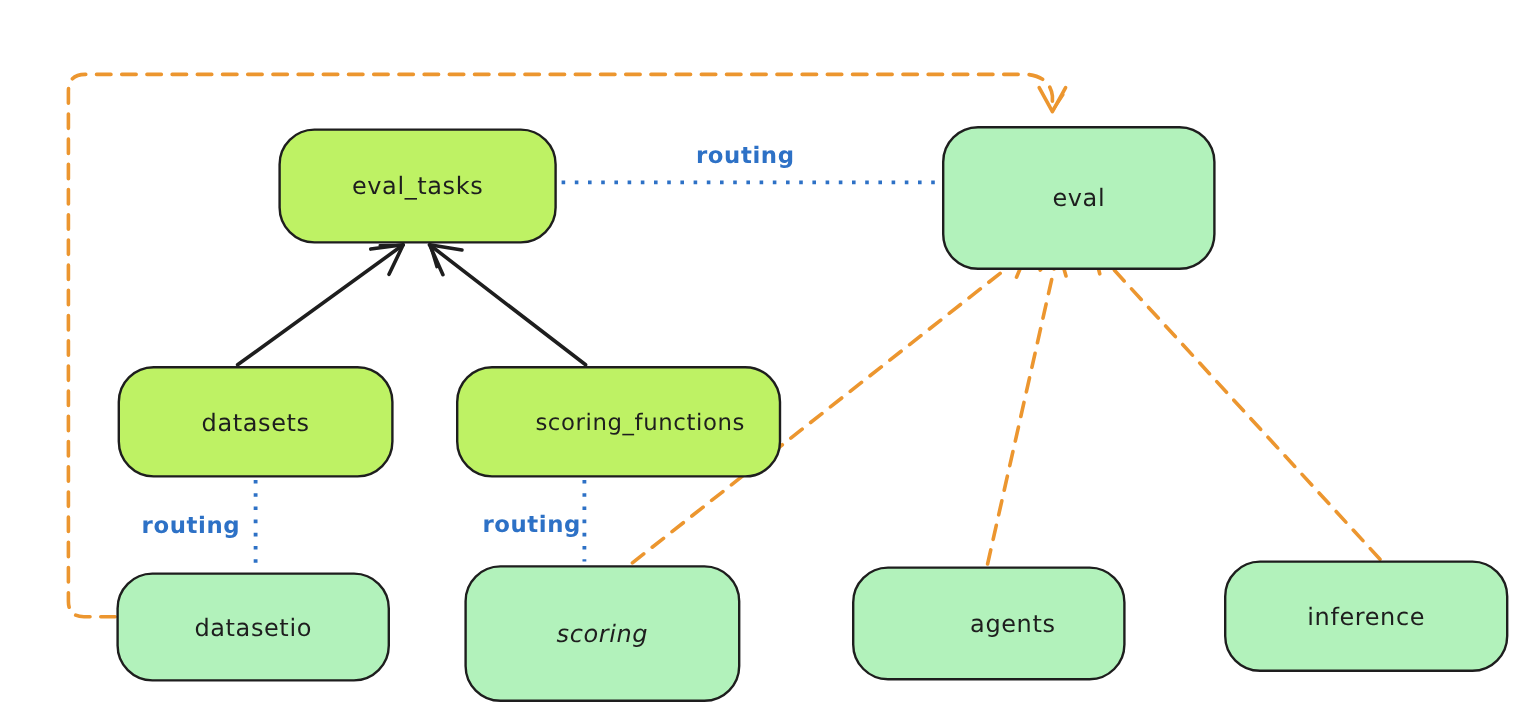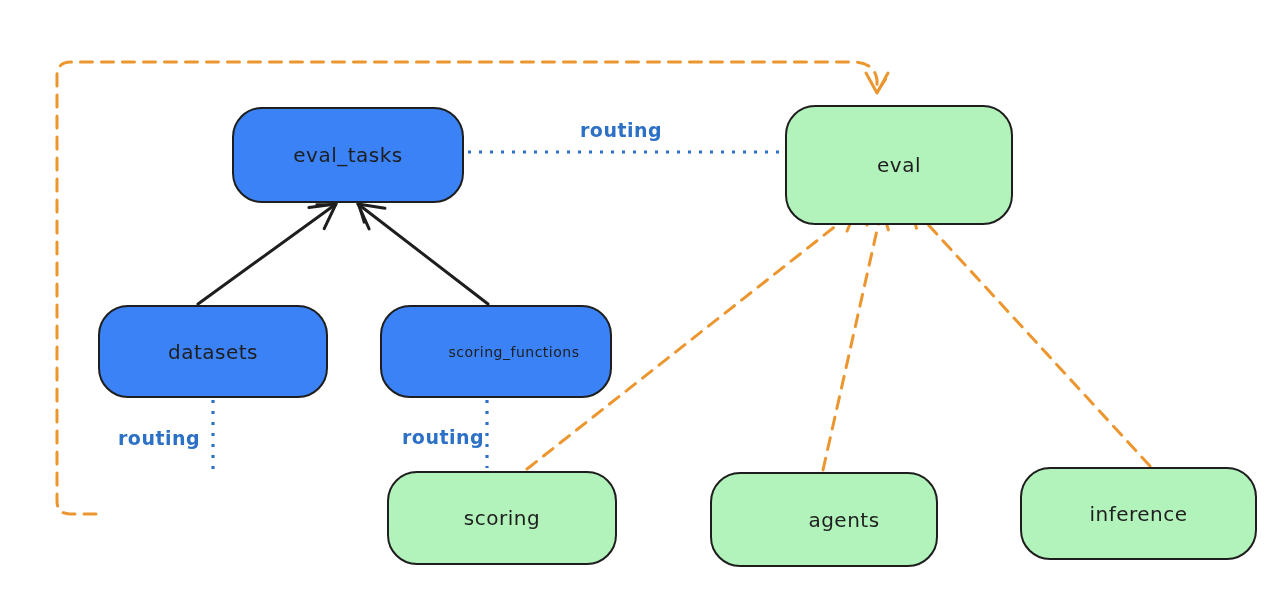--- a/index.html
+++ b/index.html
@@ -33,7 +33,7 @@
     letter-spacing: 0.5px;
     box-sizing: border-box;
   }
-  .node-blue  { background: #3b82f6; }
+  .node-blue  { background: #bef264; }
   .node-green { background: #b2f2bb; }
 
   

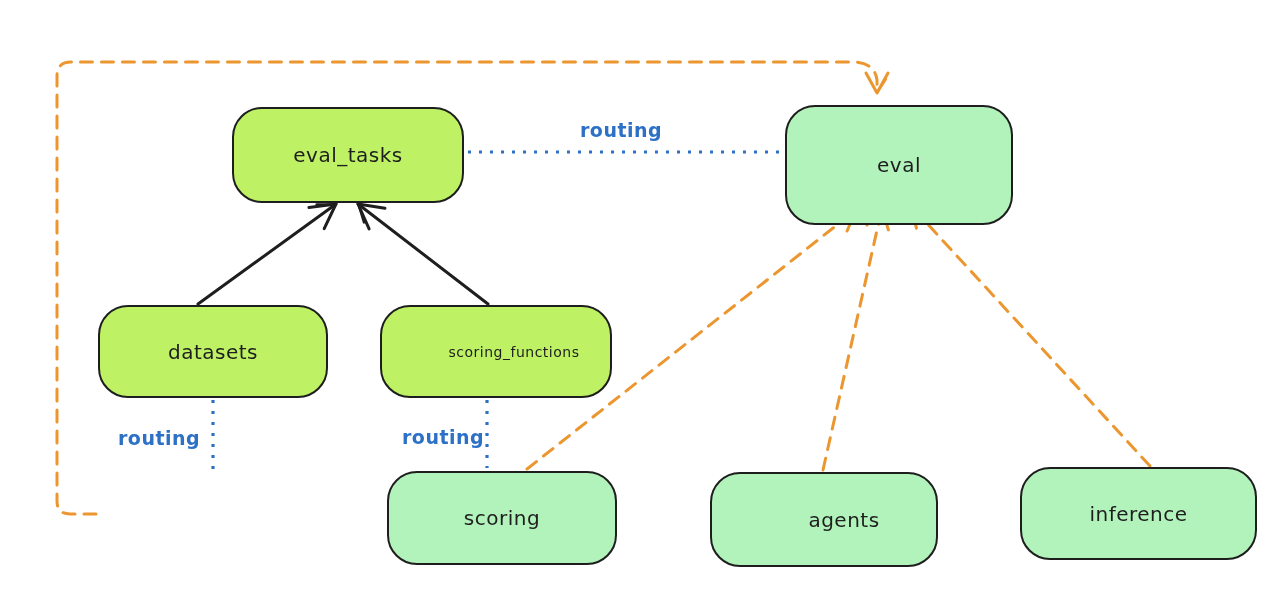--- a/index.html
+++ b/index.html
@@ -40,7 +40,7 @@
   #node-eval-tasks        { left: 232px; top: 107px; width: 232px; height: 96px; }
   #node-eval              { left: 785px; top: 105px; width: 228px; height: 120px; }
   #node-datasets          { left:  98px; top: 305px; width: 230px; height: 93px; text-align: right; }
-  #node-scoring-functions { left: 380px; top: 305px; width: 232px; height: 93px; font-size: 14px; padding-left: 36px; }
+  #node-scoring-functions { left: 380px; top: 305px; width: 271px; height: 93px; font-size: 19px; padding-left: 36px; }
   #node-datasetio         { left:  97px; top: 477px; width: 228px; height: 91px; }
   #node-scoring           { left: 387px; top: 471px; width: 230px; height: 94px; }
   #node-agents            { left: 710px; top: 472px; width: 228px; height: 95px; padding-left: 40px; }

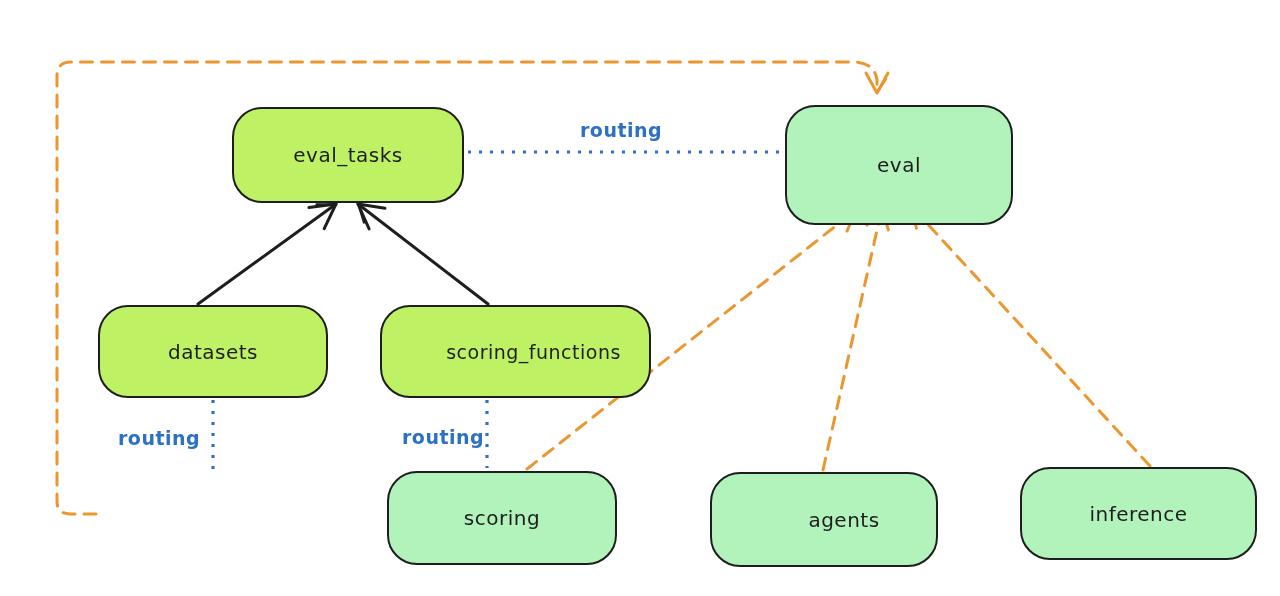--- a/index.html
+++ b/index.html
@@ -100,6 +100,9 @@
   <div class="node node-blue" id="node-scoring-functions">
     <span>scoring_functions</span>
   </div>
+  <div class="node node-green" id="node-datasetio">
+    <span>datasetio</span>
+  </div>
   <div class="node node-green" id="node-scoring">
     <span>scoring</span>
   </div>

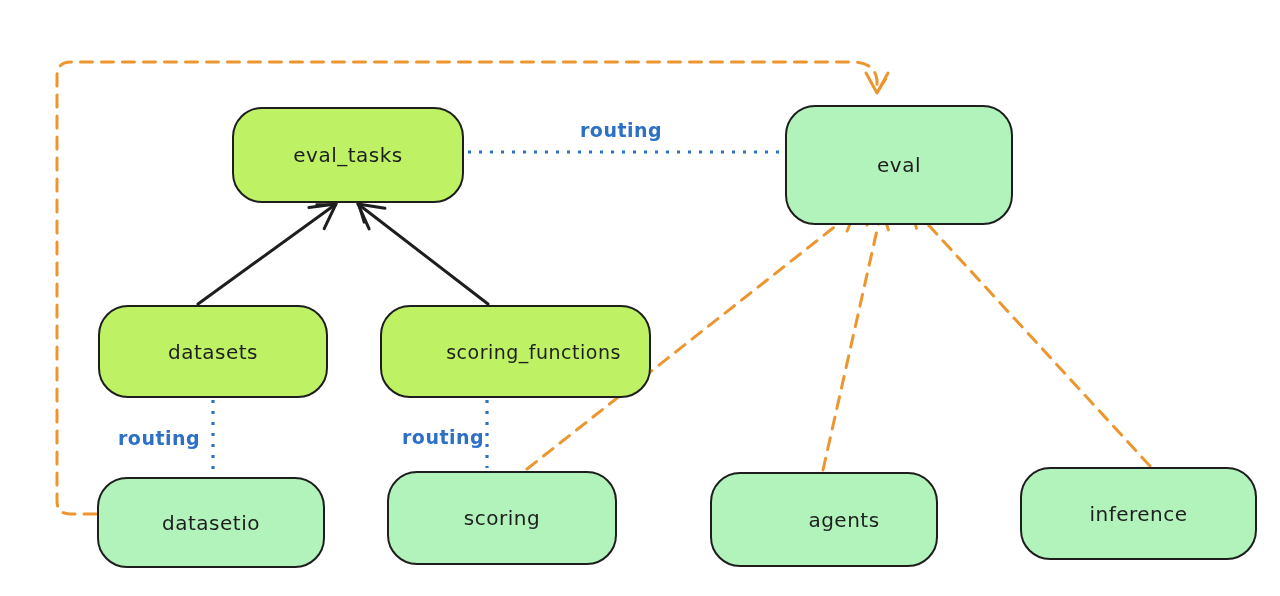--- a/index.html
+++ b/index.html
@@ -42,7 +42,7 @@
   #node-datasets          { left:  98px; top: 305px; width: 230px; height: 93px; text-align: right; }
   #node-scoring-functions { left: 380px; top: 305px; width: 271px; height: 93px; font-size: 19px; padding-left: 36px; }
   #node-datasetio         { left:  97px; top: 477px; width: 228px; height: 91px; }
-  #node-scoring           { left: 387px; top: 471px; width: 230px; height: 94px; }
+  #node-scoring           { left: 387px; top: 471px; width: 230px; height: 114px; font-style: italic; }
   #node-agents            { left: 710px; top: 472px; width: 228px; height: 95px; padding-left: 40px; }
   #node-inference         { left: 1020px; top: 467px; width: 237px; height: 93px; }
 

